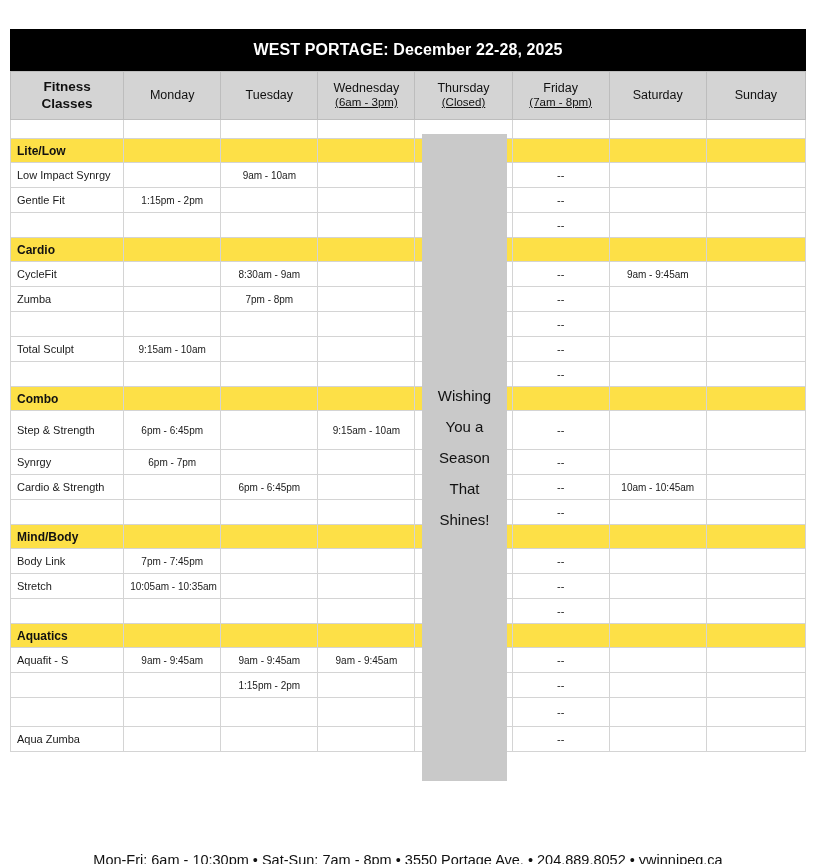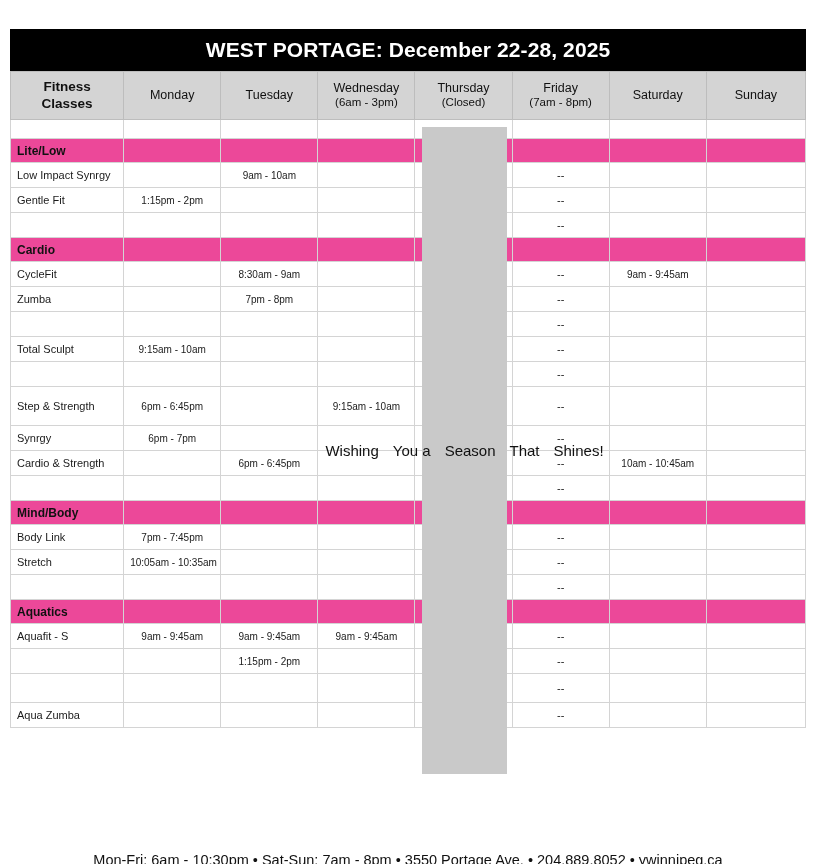--- a/index.html
+++ b/index.html
@@ -37,7 +37,7 @@
     box-sizing: border-box;
   }
   .title-bar .title-text {
-    font-size: 21px;
+    font-size: 16px;
     font-weight: bold;
     letter-spacing: 0.1px;
     white-space: nowrap;

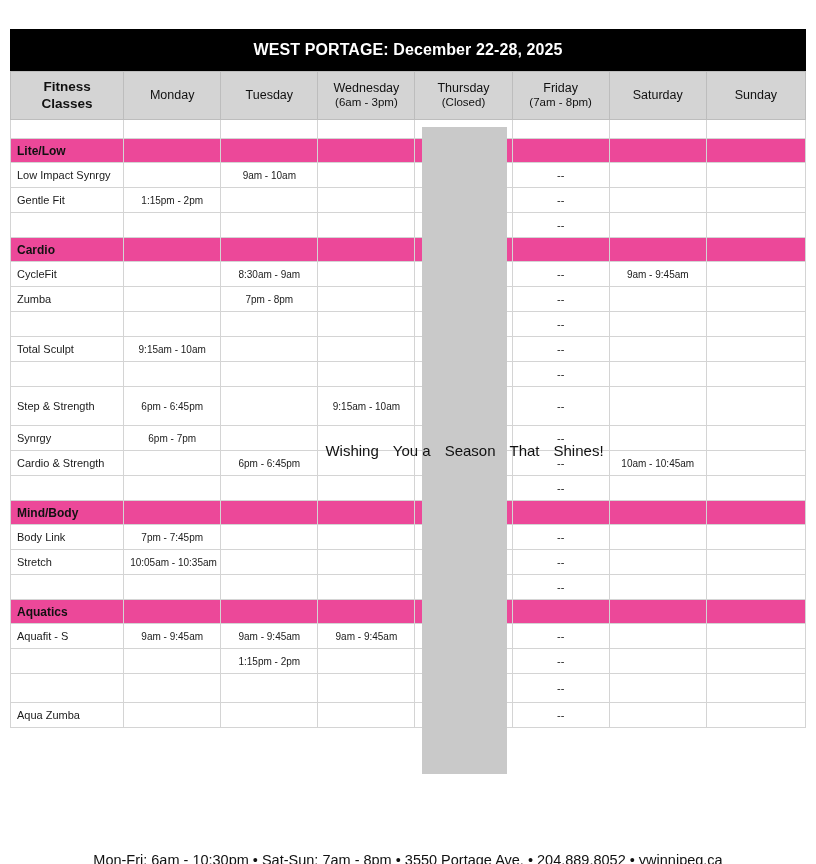--- a/index.html
+++ b/index.html
@@ -92,6 +92,7 @@
     display: block;
     font-size: 11.5px;
     font-weight: normal;
+    text-decoration: underline;
   }
 
   

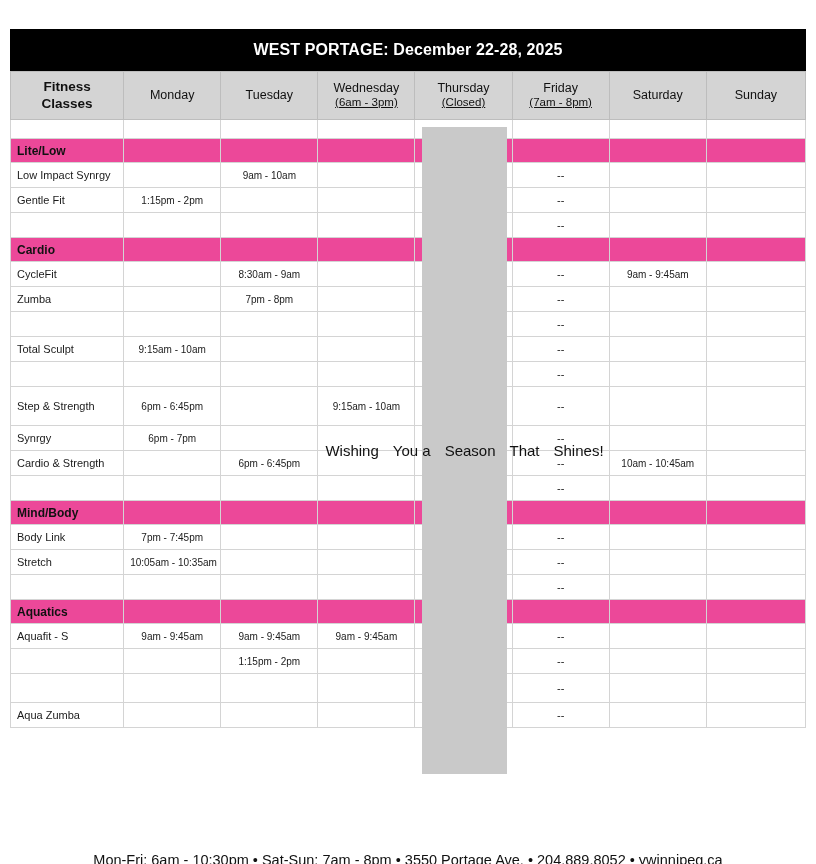--- a/index.html
+++ b/index.html
@@ -121,7 +121,7 @@
 
   
   tr.section-row td {
-    background: #ec4899;
+    background: #fde047;
     height: 24px;
   }
   tr.section-row td.section-title {

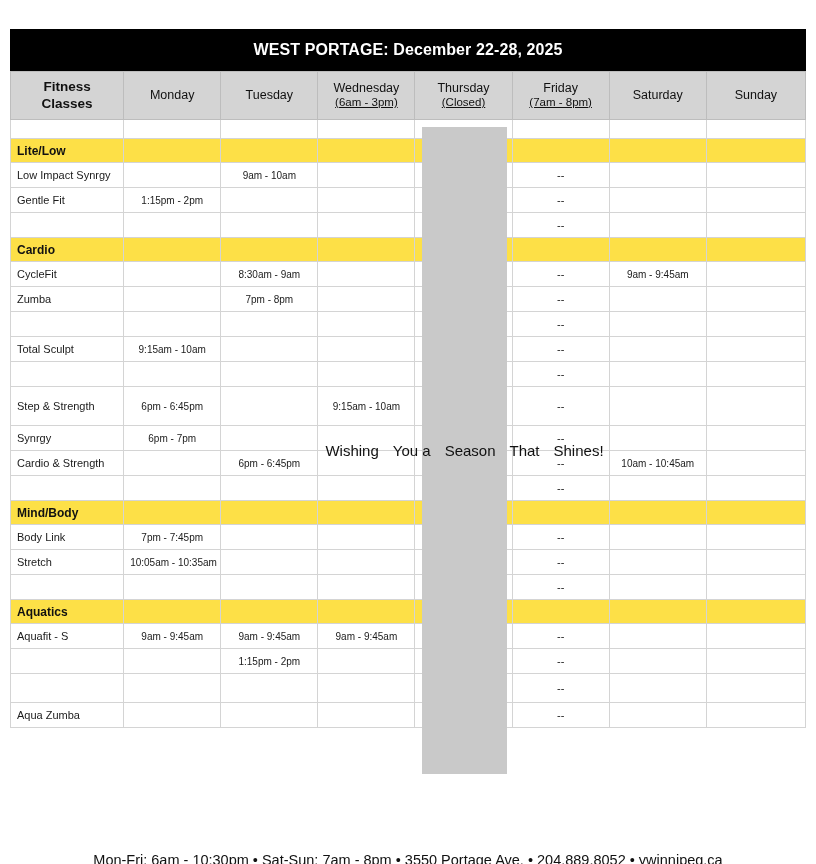--- a/index.html
+++ b/index.html
@@ -309,6 +309,16 @@
             <td class="time-cell"></td>
             <td class="time-cell"></td>
           </tr>
+          <tr class="section-row">
+            <td class="section-title">Combo</td>
+            <td></td>
+            <td></td>
+            <td></td>
+            <td></td>
+            <td></td>
+            <td></td>
+            <td></td>
+          </tr>
           <tr class="tall-row">
             <td class="class-name">Step &amp; Strength</td>
             <td class="time-cell">6pm - 6:45pm</td>

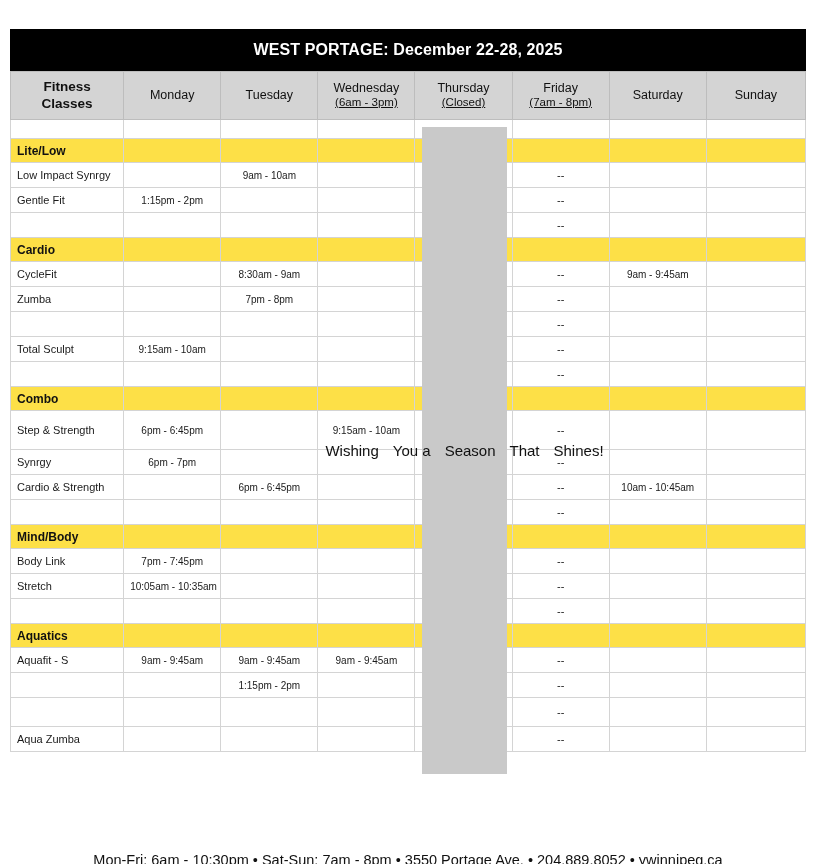--- a/index.html
+++ b/index.html
@@ -135,12 +135,12 @@
   .holiday-band {
     position: absolute;
     left: 422px;
-    top: 127px;
+    top: 134px;
     width: 85px;
     height: 647px;
     background: #c9c9c9;
     display: flex;
-    flex-direction: row;
+    flex-direction: column;
     align-items: center;
     justify-content: center;
     gap: 14px;

